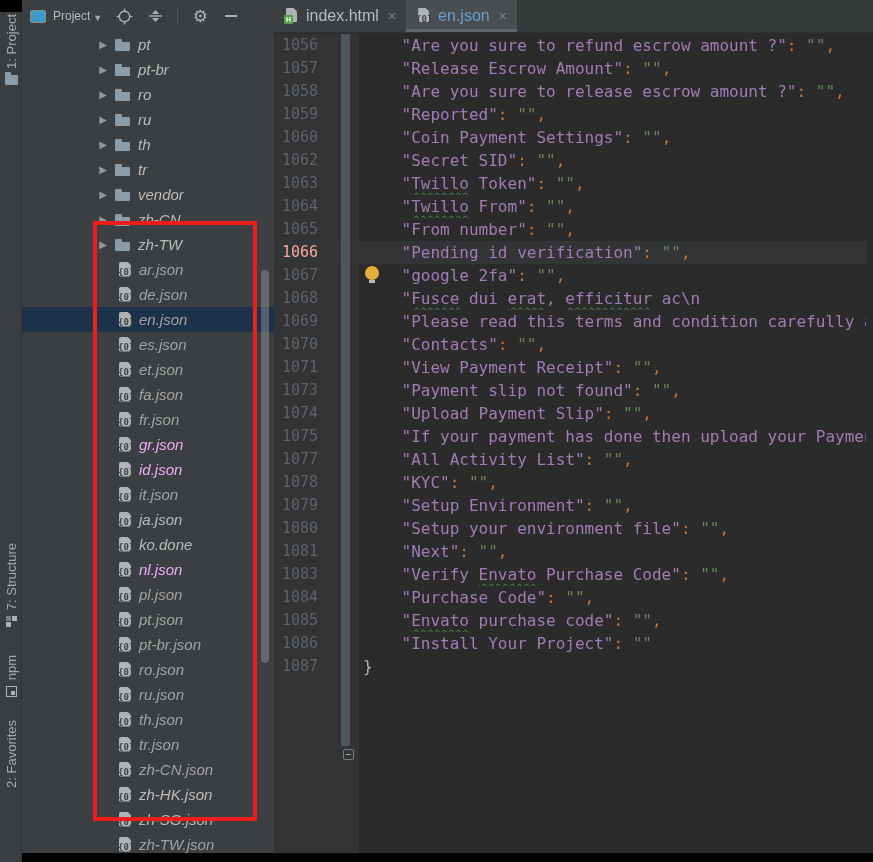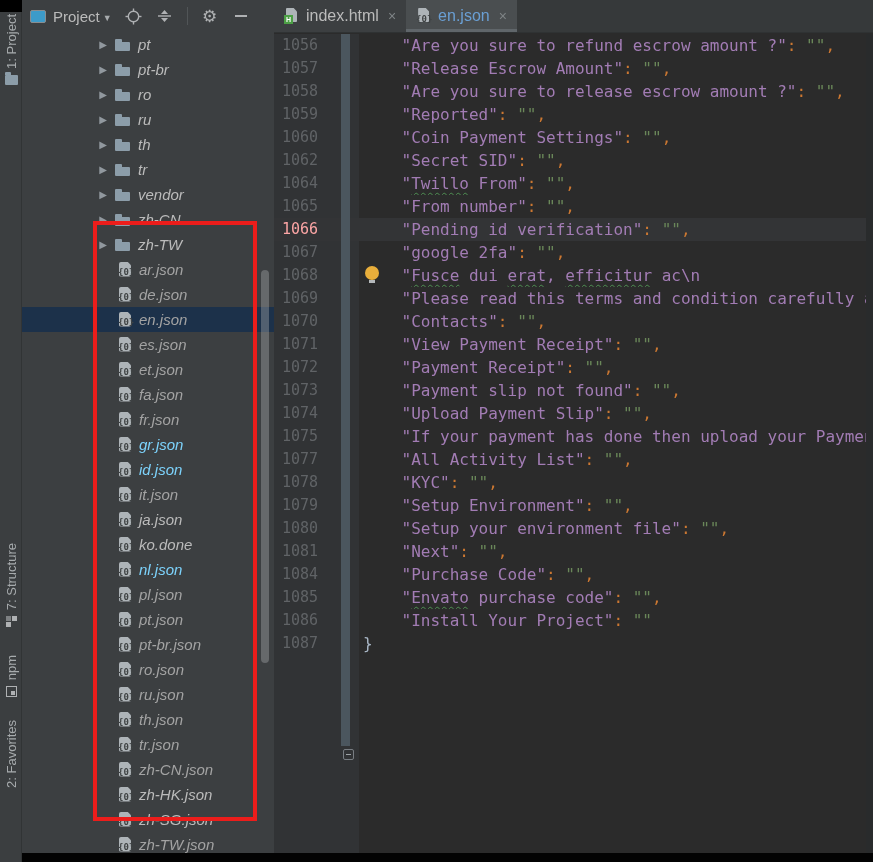--- a/index.html
+++ b/index.html
@@ -34,7 +34,7 @@
   #panel { position:absolute; left:22px; top:0; width:252px; height:853px; background:#3C3F41; z-index:2; }
   #panel-toolbar { height:32px; display:flex; align-items:center; padding-left:8px; color:#BBBBBB; }
   .pt-view-icon { width:16px; height:13px; border:1px solid #8A8D8F; background:#3D9BC9; border-radius:2px; }
-  #panel-title { font-size:15px; margin-left:7px; }
+  #panel-title { font-size:12px; margin-left:7px; }
   .pt-caret { font-size:9px; color:#A7ABAD; margin-left:3px; margin-top:3px; }
   .tb-btn { margin-left:13px; display:flex; align-items:center; justify-content:center; width:18px; height:18px; }
   .tb-sep { width:1px; height:18px; background:#515557; margin-left:13px; }

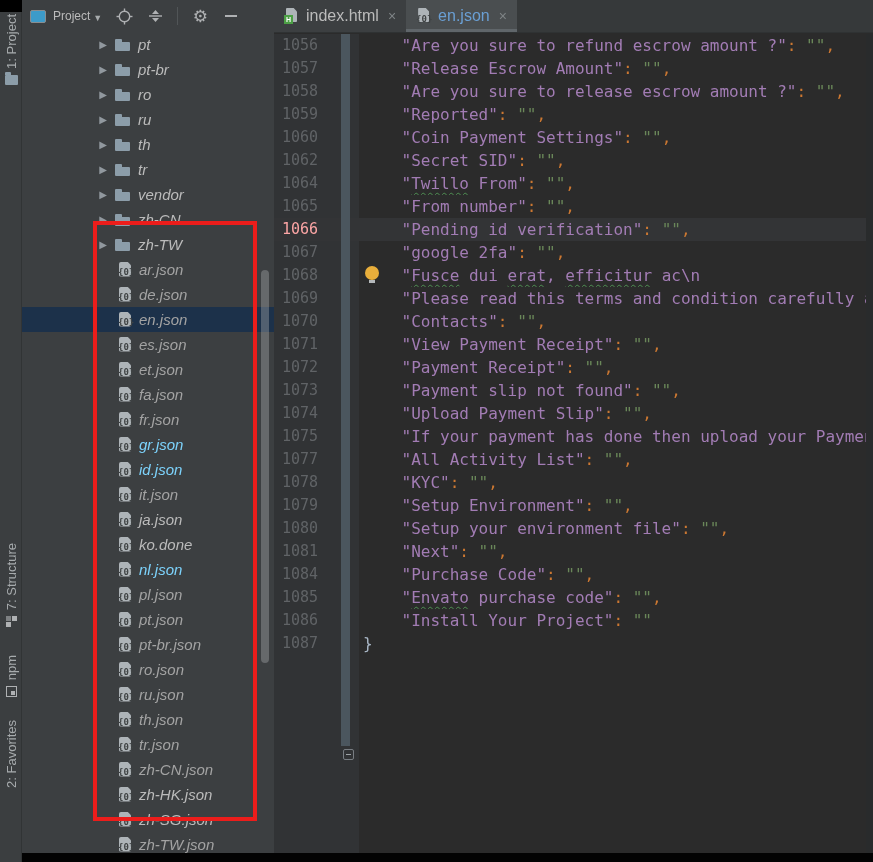--- a/index.html
+++ b/index.html
@@ -452,6 +452,10 @@
           <span class="code"><span class="tk">    "Secret SID"</span><span class="tp">: </span><span class="ts">""</span><span class="tp">,</span></span>
         </div>
         <div class="ed-row">
+          <span class="ln">1063</span>
+          <span class="code"><span class="tk">    "</span><span class="tk typo">Twillo</span><span class="tk"> Token"</span><span class="tp">: </span><span class="ts">""</span><span class="tp">,</span></span>
+        </div>
+        <div class="ed-row">
           <span class="ln">1064</span>
           <span class="code"><span class="tk">    "</span><span class="tk typo">Twillo</span><span class="tk"> From"</span><span class="tp">: </span><span class="ts">""</span><span class="tp">,</span></span>
         </div>

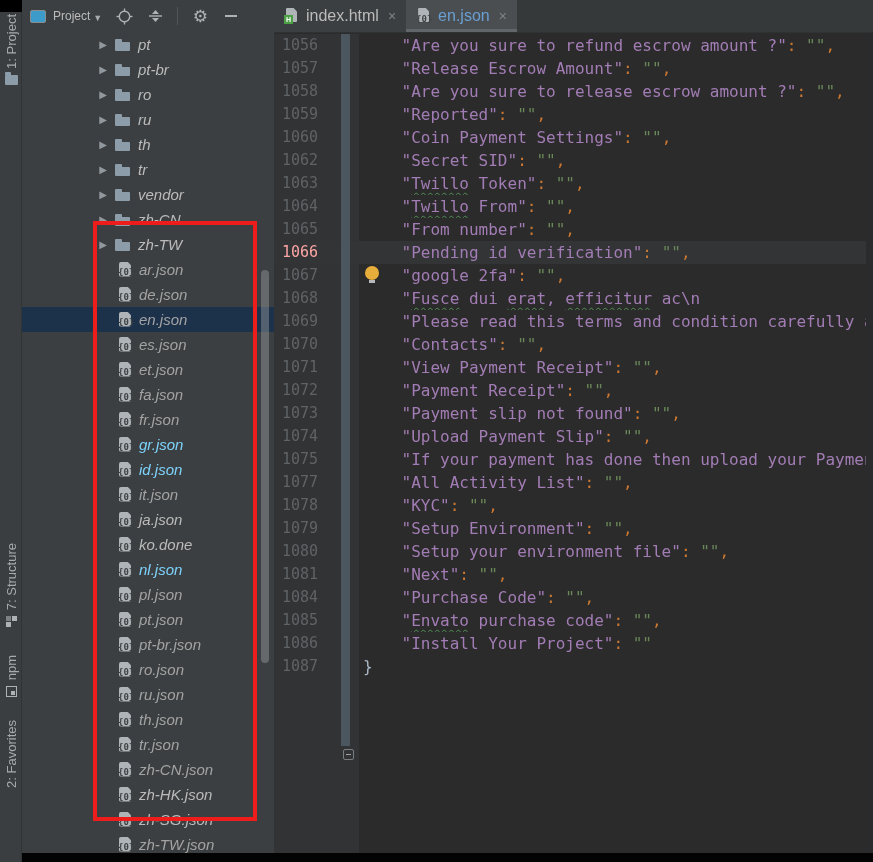--- a/index.html
+++ b/index.html
@@ -488,10 +488,6 @@
           <span class="code"><span class="tk">    "View Payment Receipt"</span><span class="tp">: </span><span class="ts">""</span><span class="tp">,</span></span>
         </div>
         <div class="ed-row">
-          <span class="ln">1072</span>
-          <span class="code"><span class="tk">    "Payment Receipt"</span><span class="tp">: </span><span class="ts">""</span><span class="tp">,</span></span>
-        </div>
-        <div class="ed-row">
           <span class="ln">1073</span>
           <span class="code"><span class="tk">    "Payment slip not found"</span><span class="tp">: </span><span class="ts">""</span><span class="tp">,</span></span>
         </div>

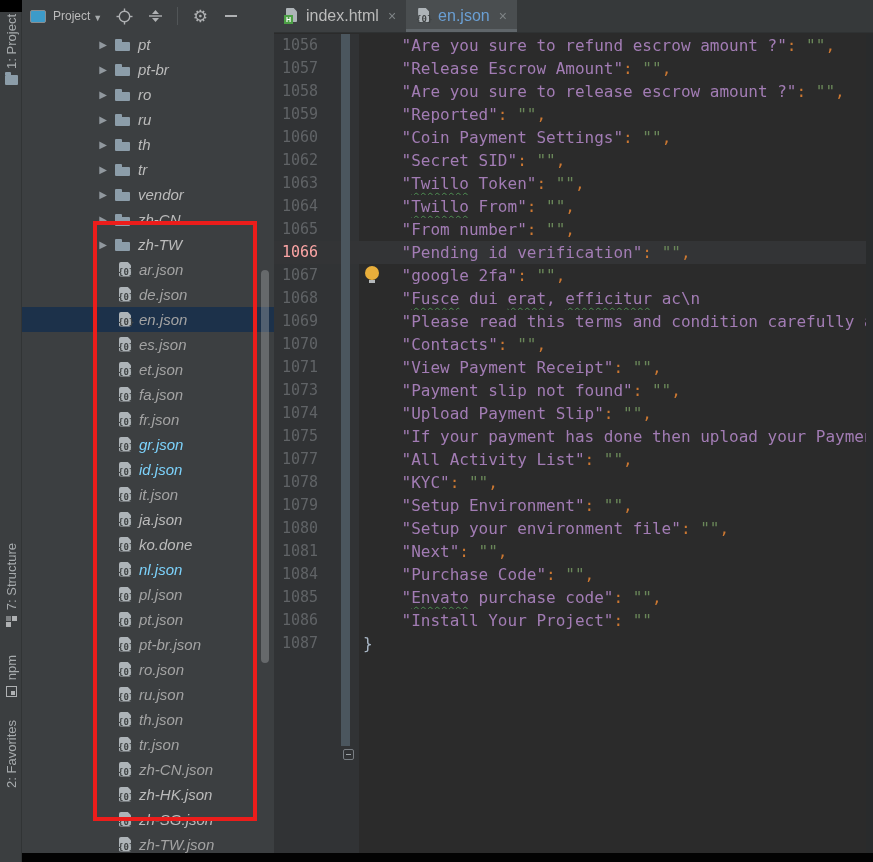--- a/index.html
+++ b/index.html
@@ -56,7 +56,7 @@
   .file-ico .glyph { position:absolute; left:0; top:5px; width:14px; text-align:center;
                      font-family:"DejaVu Sans Mono",monospace; font-size:9px; font-weight:bold; color:#3F4344; }
   .c-modified { color:#a3a3a3; }
-  .c-unversioned { color:#7dd3fc; }
+  .c-unversioned { color:#f0abfc; }
   .c-normal { color:#BBBBBB; }
   #tree-scrollthumb { position:absolute; left:239px; top:270px; width:8px; height:393px;
                       background:rgba(170,174,177,.38); border-radius:4px; }

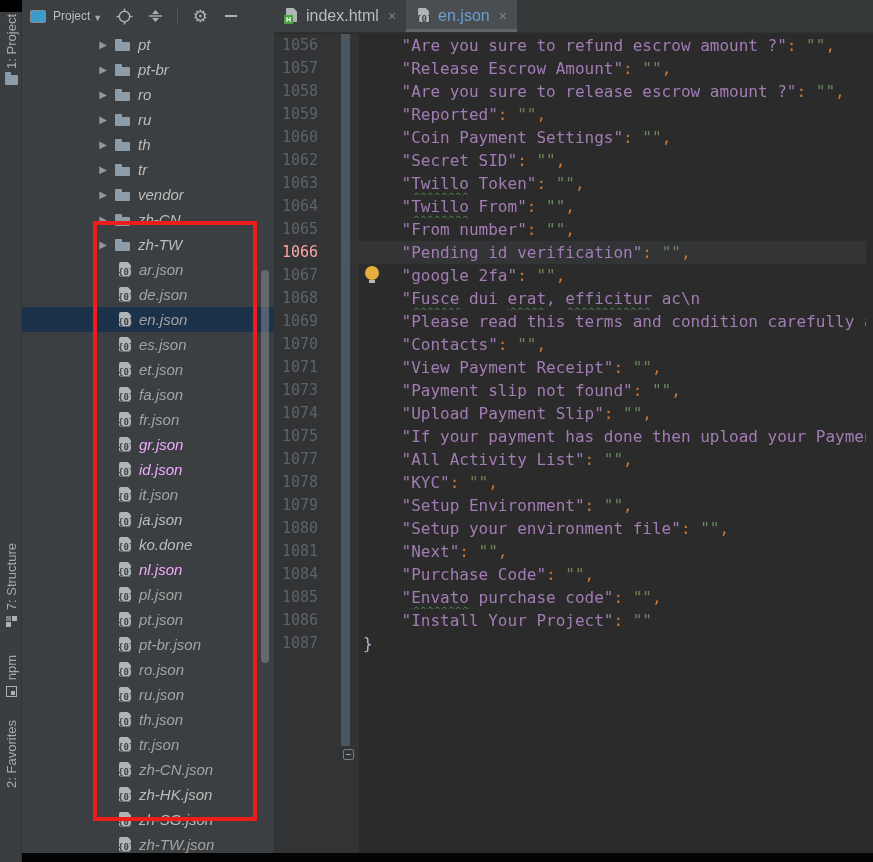--- a/index.html
+++ b/index.html
@@ -520,6 +520,10 @@
           <span class="code"><span class="tk">    "Next"</span><span class="tp">: </span><span class="ts">""</span><span class="tp">,</span></span>
         </div>
         <div class="ed-row">
+          <span class="ln">1083</span>
+          <span class="code"><span class="tk">    "Verify </span><span class="tk typo">Envato</span><span class="tk"> Purchase Code"</span><span class="tp">: </span><span class="ts">""</span><span class="tp">,</span></span>
+        </div>
+        <div class="ed-row">
           <span class="ln">1084</span>
           <span class="code"><span class="tk">    "Purchase Code"</span><span class="tp">: </span><span class="ts">""</span><span class="tp">,</span></span>
         </div>

